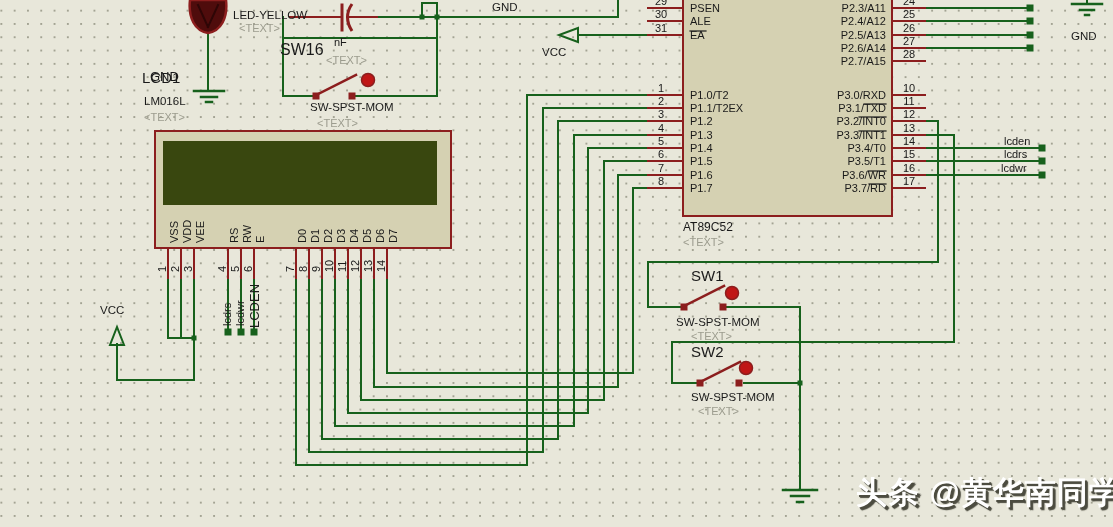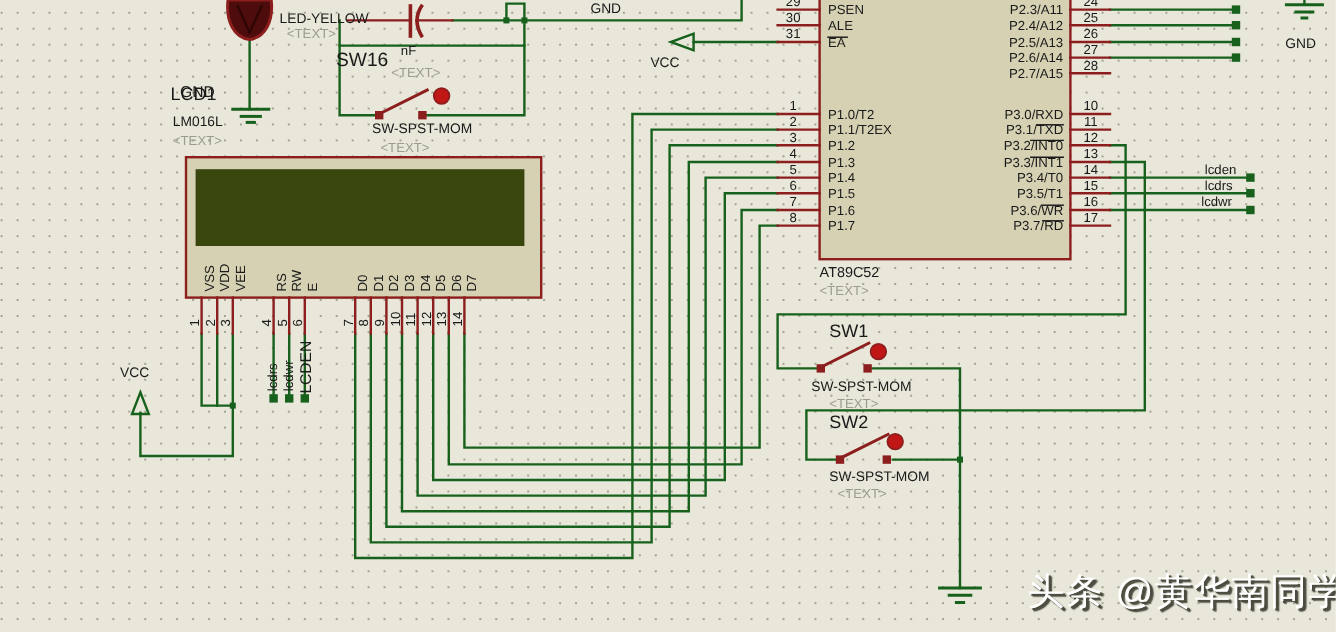--- a/index.html
+++ b/index.html
@@ -10,7 +10,7 @@
          background-size:13.3px 13.3px;background-position:8px 4px;}
   #schematic{position:absolute;left:0;top:0;}
   #watermark{position:absolute;left:856px;top:472px;width:256px;
-             font-size:31px;font-weight:normal;color:#ffffff;letter-spacing:1px;
+             font-size:31px;font-weight:bold;color:#ffffff;letter-spacing:1px;
              text-shadow:2px 2px 0 #4c4c40,3px 3px 1px #4c4c40;white-space:nowrap;}
   svg text{font-family:"Liberation Sans",sans-serif;}
 </style>

